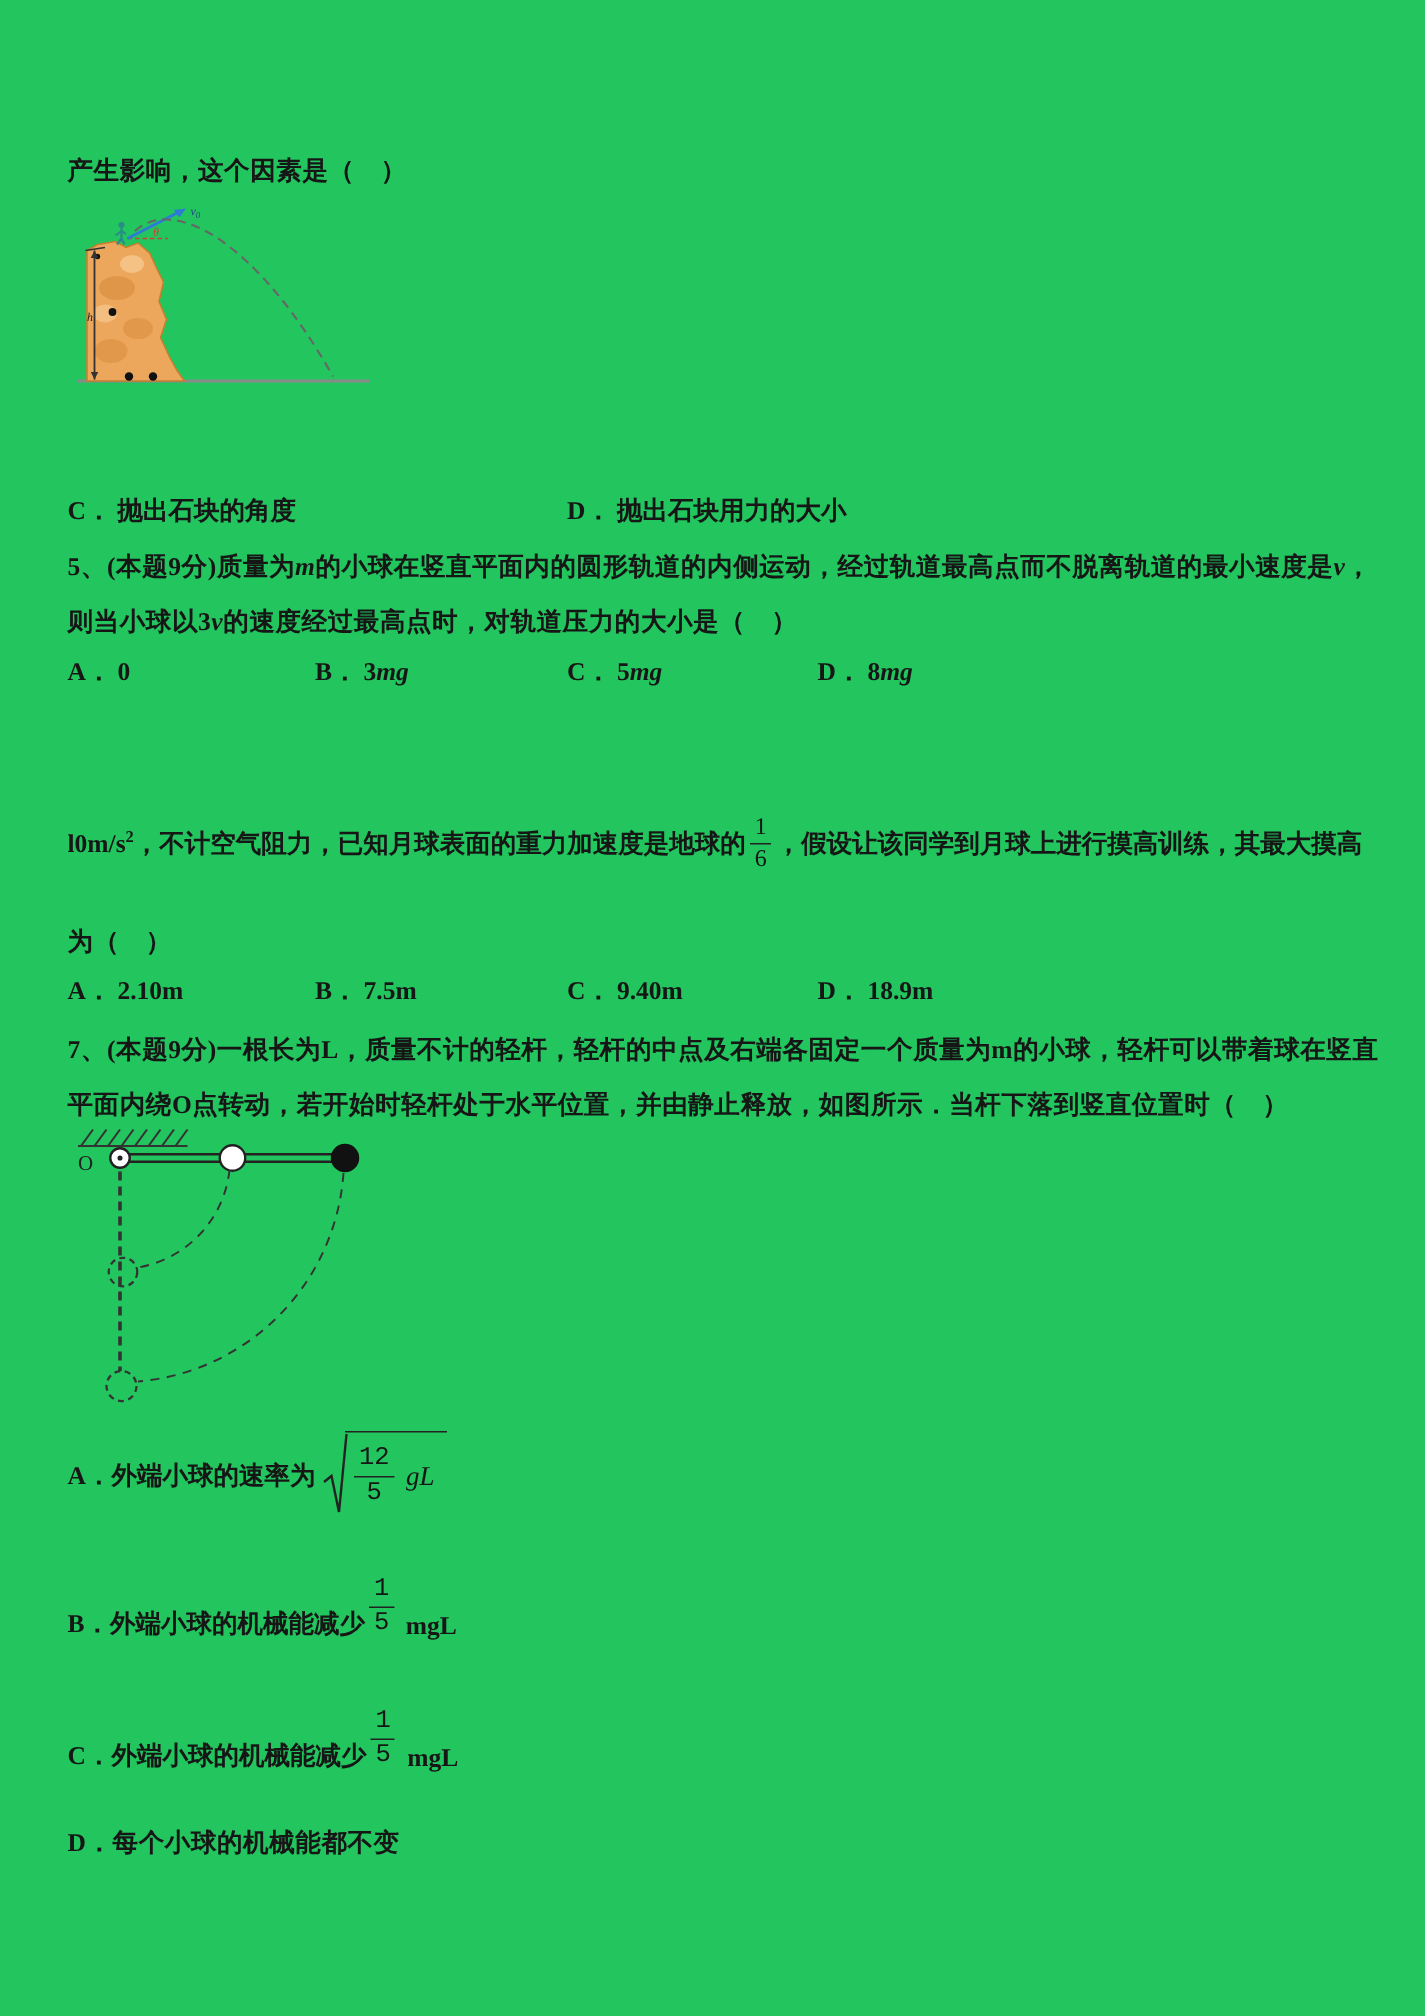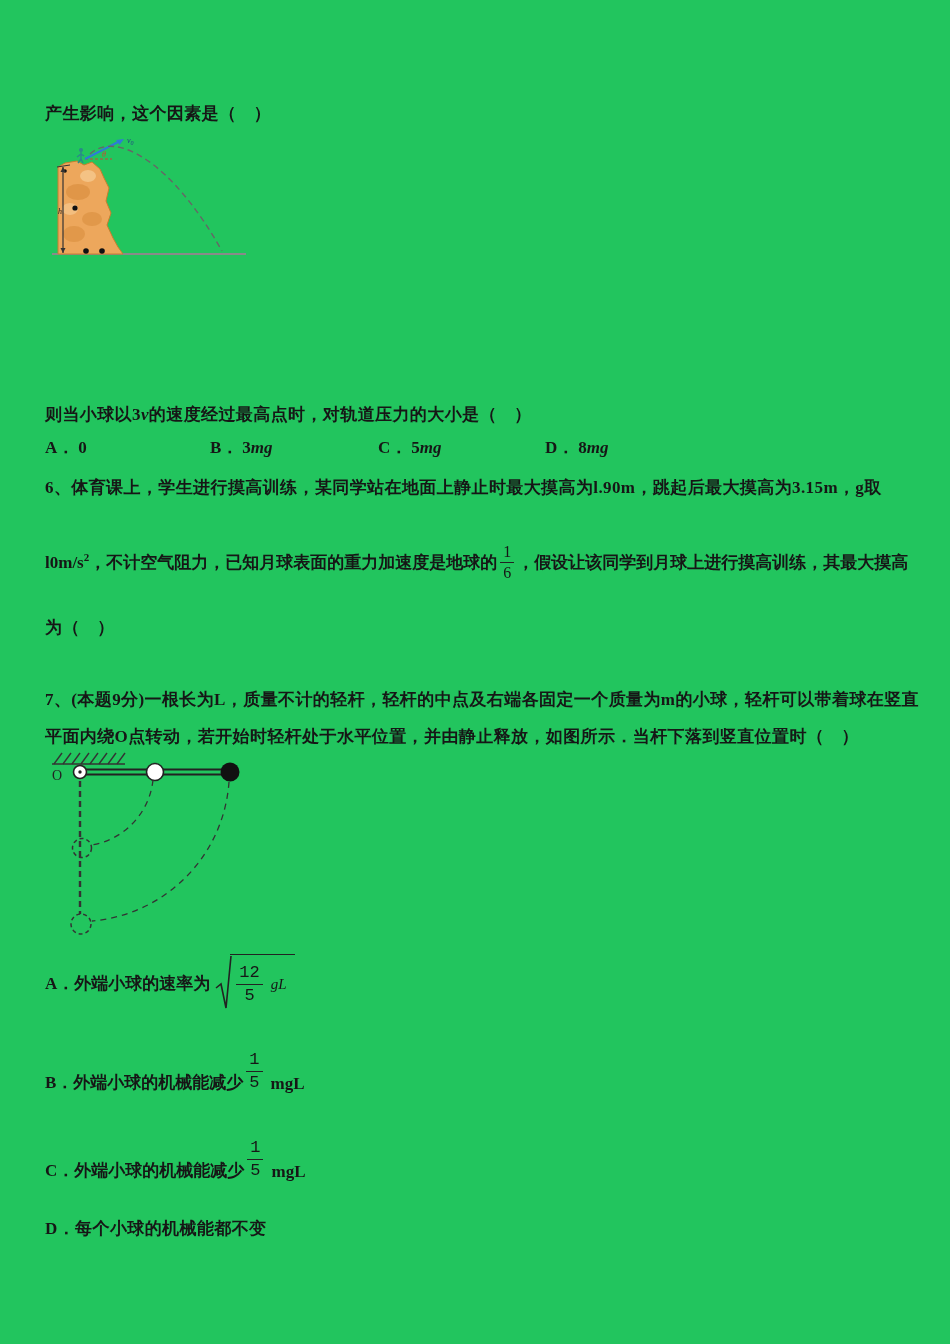--- a/index.html
+++ b/index.html
@@ -75,6 +75,14 @@
     <path d="M40 20 C 66 -4 122 28 172 117" fill="none" stroke="#666" stroke-width="1.4" stroke-dasharray="6,4"></path>
   </svg>
 
+  <div class="optrow" style="top:329px;">
+    <span class="opt" style="left:45px;">
+      <span class="lbl">C．</span><span>抛出石块的角度</span>
+    </span>
+    <span class="opt" style="left:378px;">
+      <span class="lbl">D．</span><span>抛出石块用力的大小</span>
+    </span>
+  </div>
 
   <div class="line" style="left:45px; top:404px;">
     <span>则当小球以3</span><span class="it">v</span><span>的速度经过最高点时，对轨道压力的大小是（　）</span>

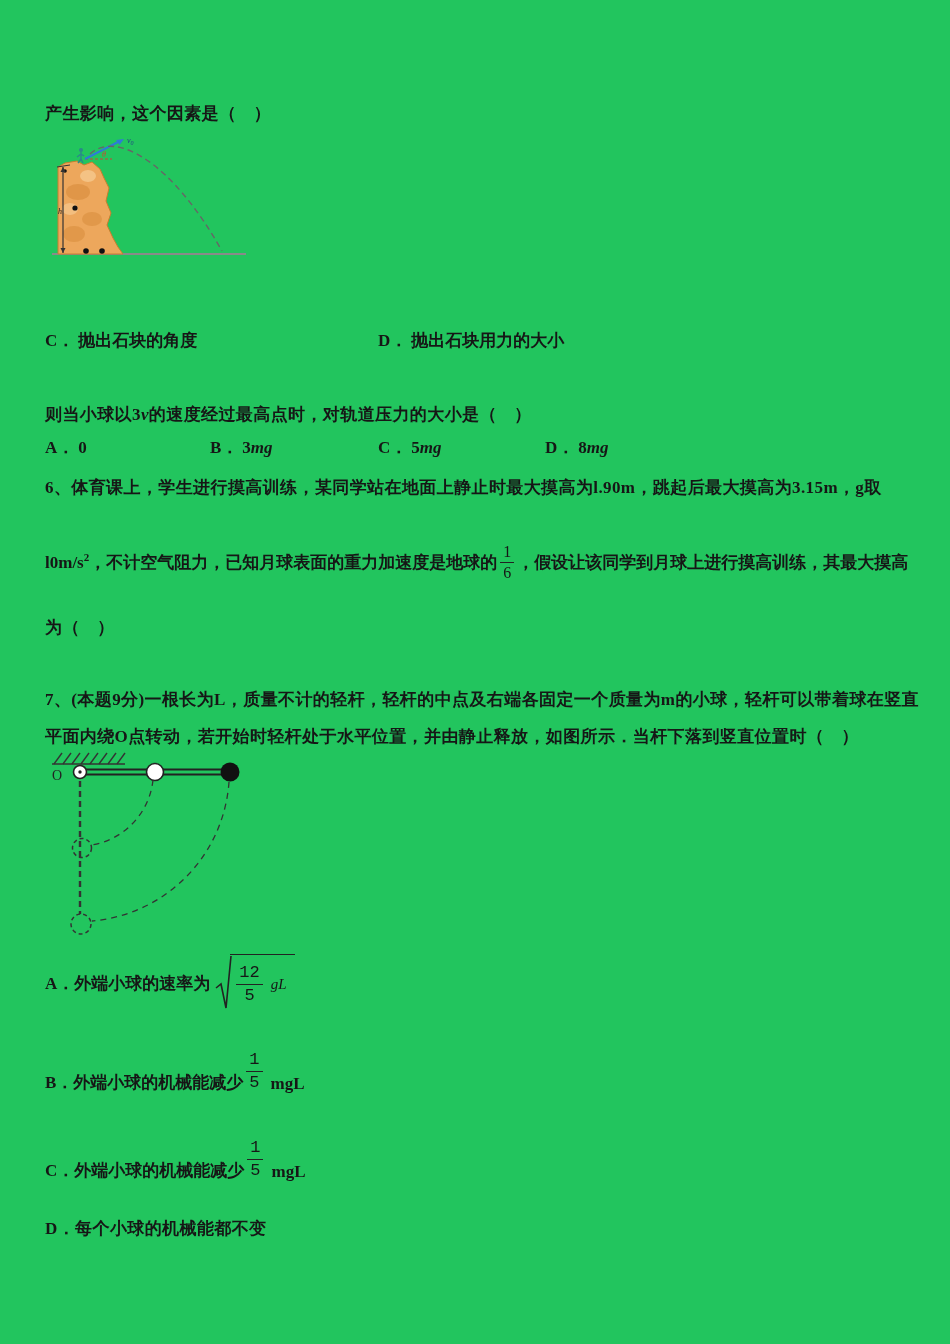--- a/index.html
+++ b/index.html
@@ -84,6 +84,9 @@
     </span>
   </div>
 
+  <div class="line" style="left:45px; top:367px;">
+    <span>5、(本题9分)质量为</span><span class="it">m</span><span>的小球在竖直平面内的圆形轨道的内侧运动，经过轨道最高点而不脱离轨道的最小速度是</span><span class="it">v</span><span>，</span>
+  </div>
   <div class="line" style="left:45px; top:404px;">
     <span>则当小球以3</span><span class="it">v</span><span>的速度经过最高点时，对轨道压力的大小是（　）</span>
   </div>

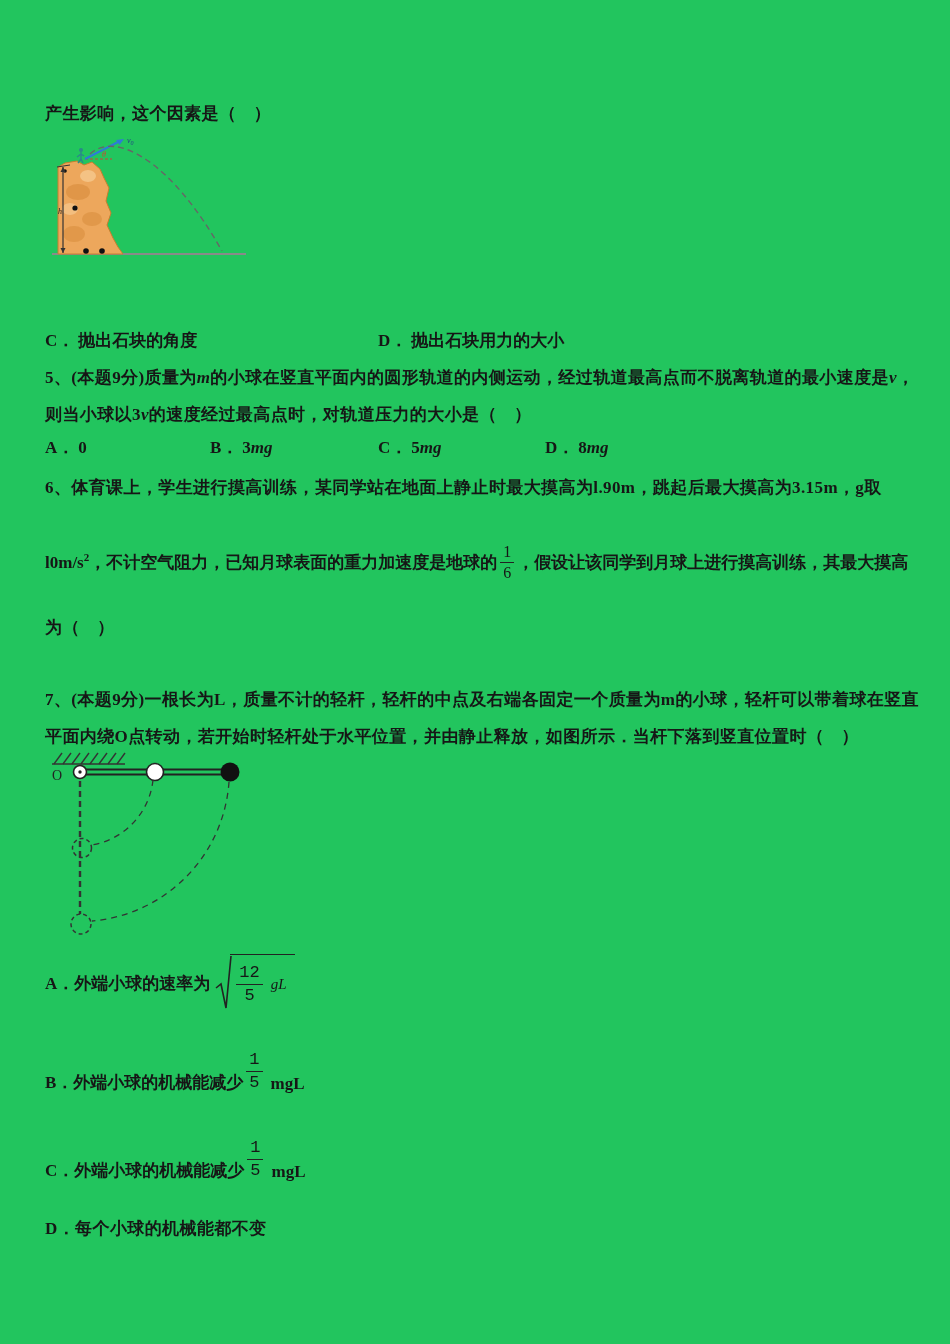--- a/index.html
+++ b/index.html
@@ -105,9 +105,6 @@
     </span>
   </div>
 
-  <div class="line" style="left:45px; top:477px;">
-    <span>6、体育课上，学生进行摸高训练，某同学站在地面上静止时最大摸高为l.90m，跳起后最大摸高为3.15m，g取</span>
-  </div>
   <div class="mathrow" style="left:45px; top:534px; height:56px;">
     <span style="font-weight:bold;"><span>l0m/s</span><sup class="ssup">2</sup><span>，不计空气阻力，已知月球表面的重力加速度是地球的</span></span>
     <span class="frac">

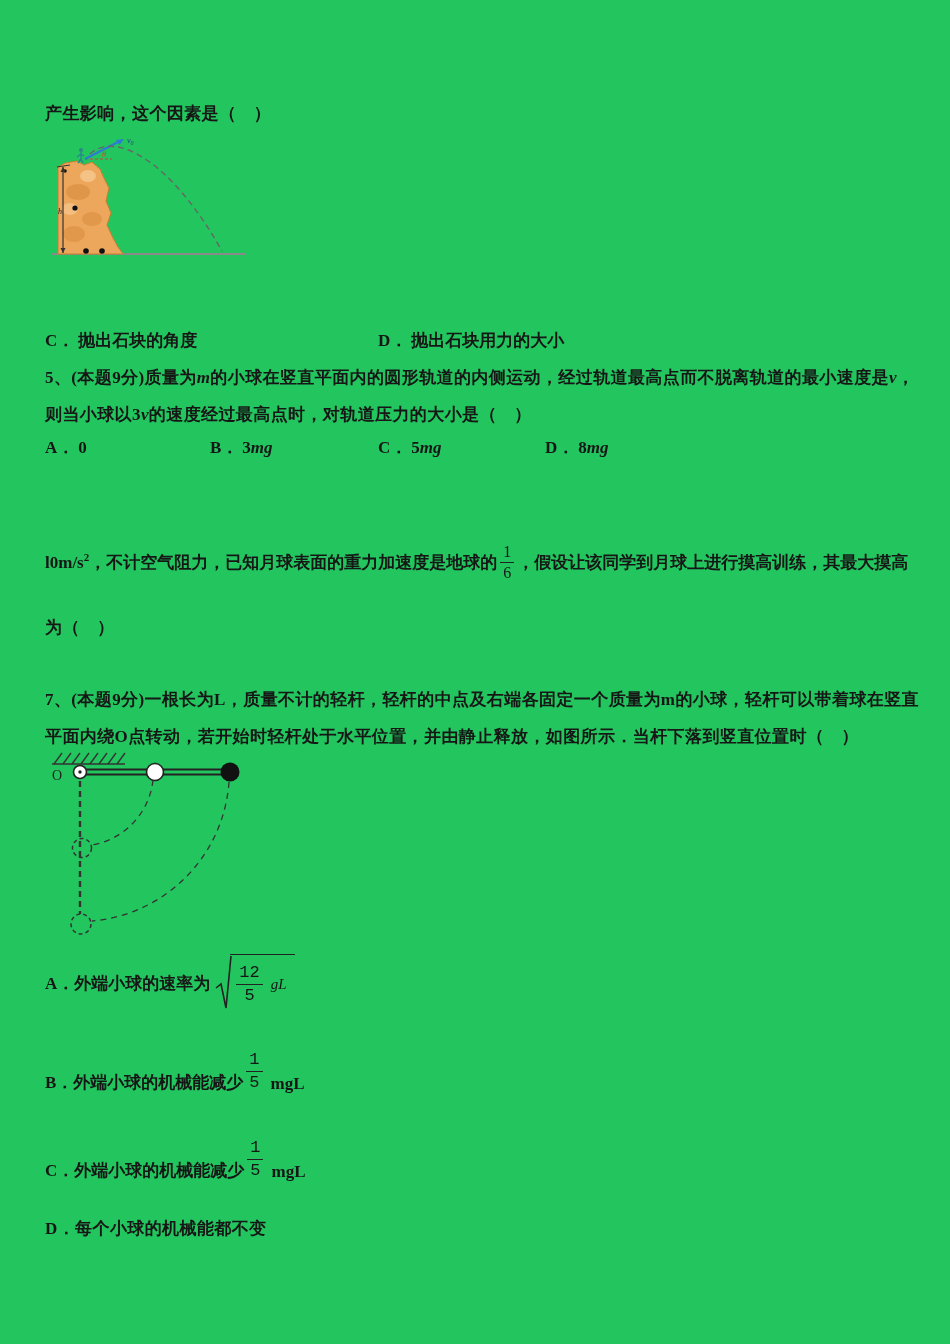--- a/index.html
+++ b/index.html
@@ -116,6 +116,20 @@
   <div class="line" style="left:45px; top:617px;">
     <span>为（　）</span>
   </div>
+  <div class="optrow" style="top:649px;">
+    <span class="opt" style="left:45px;">
+      <span class="lbl">A．</span><span>2.10m</span>
+    </span>
+    <span class="opt" style="left:210px;">
+      <span class="lbl">B．</span><span>7.5m</span>
+    </span>
+    <span class="opt" style="left:378px;">
+      <span class="lbl">C．</span><span>9.40m</span>
+    </span>
+    <span class="opt" style="left:545px;">
+      <span class="lbl">D．</span><span>18.9m</span>
+    </span>
+  </div>
 
   <div class="line" style="left:45px; top:689px;">
     <span>7、(本题9分)一根长为L，质量不计的轻杆，轻杆的中点及右端各固定一个质量为m的小球，轻杆可以带着球在竖直</span>

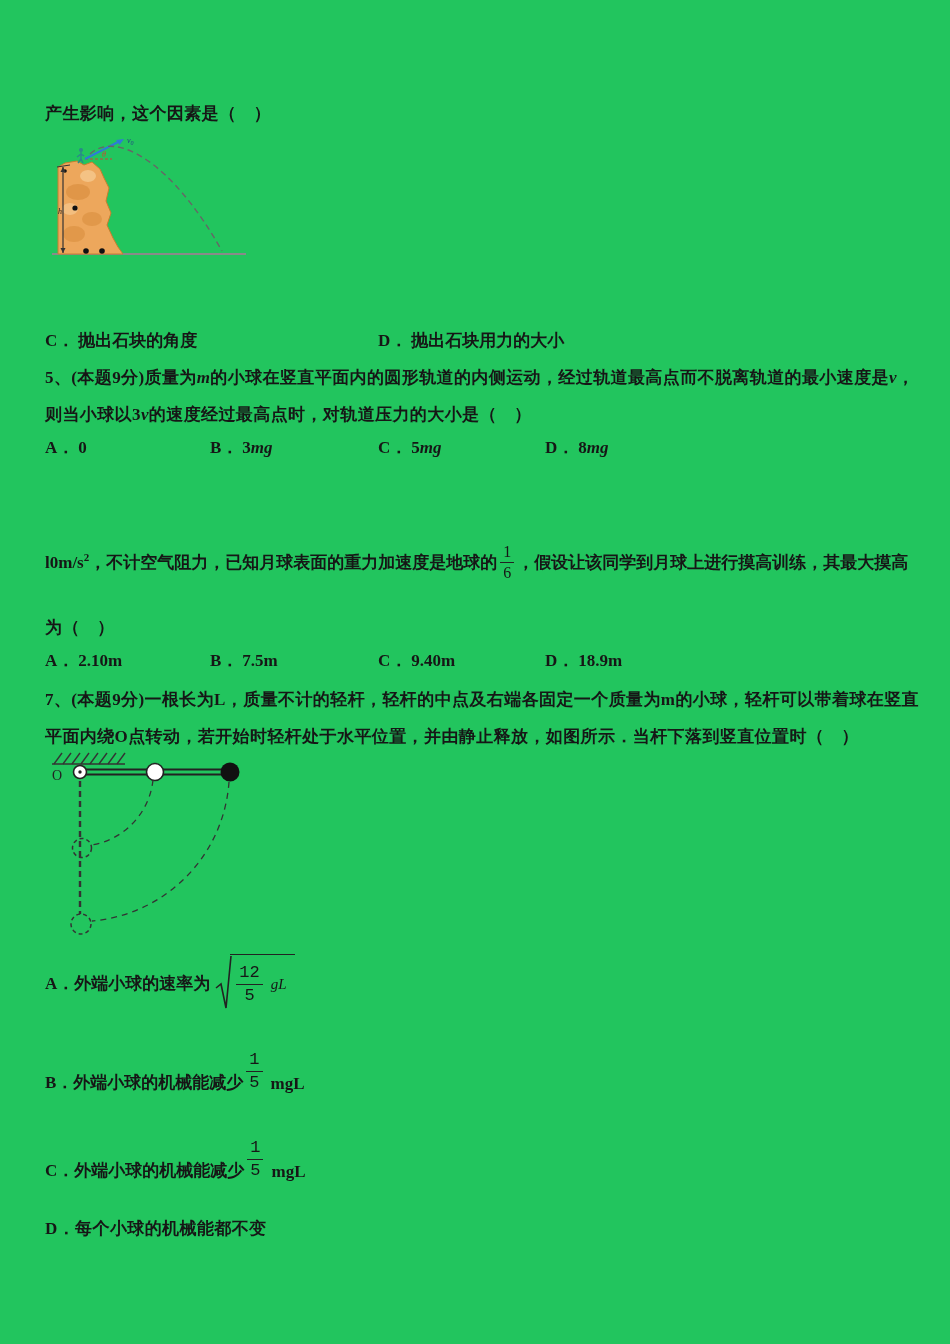--- a/index.html
+++ b/index.html
@@ -26,7 +26,7 @@
   .sqrt { display:inline-flex; align-items:stretch; margin-left:5px; }
   .radicand { border-top:1.6px solid #222; display:inline-flex; align-items:center;
               gap:5px; padding:4px 8px 2px 3px; margin-left:-2px; }
-  .gl { font-weight:normal; font-style:italic; font-size:15px; }
+  .gl { font-weight:normal; font-style:italic; font-size:18px; }
   .tail { margin-left:5px; }
 </style>
 </head>

